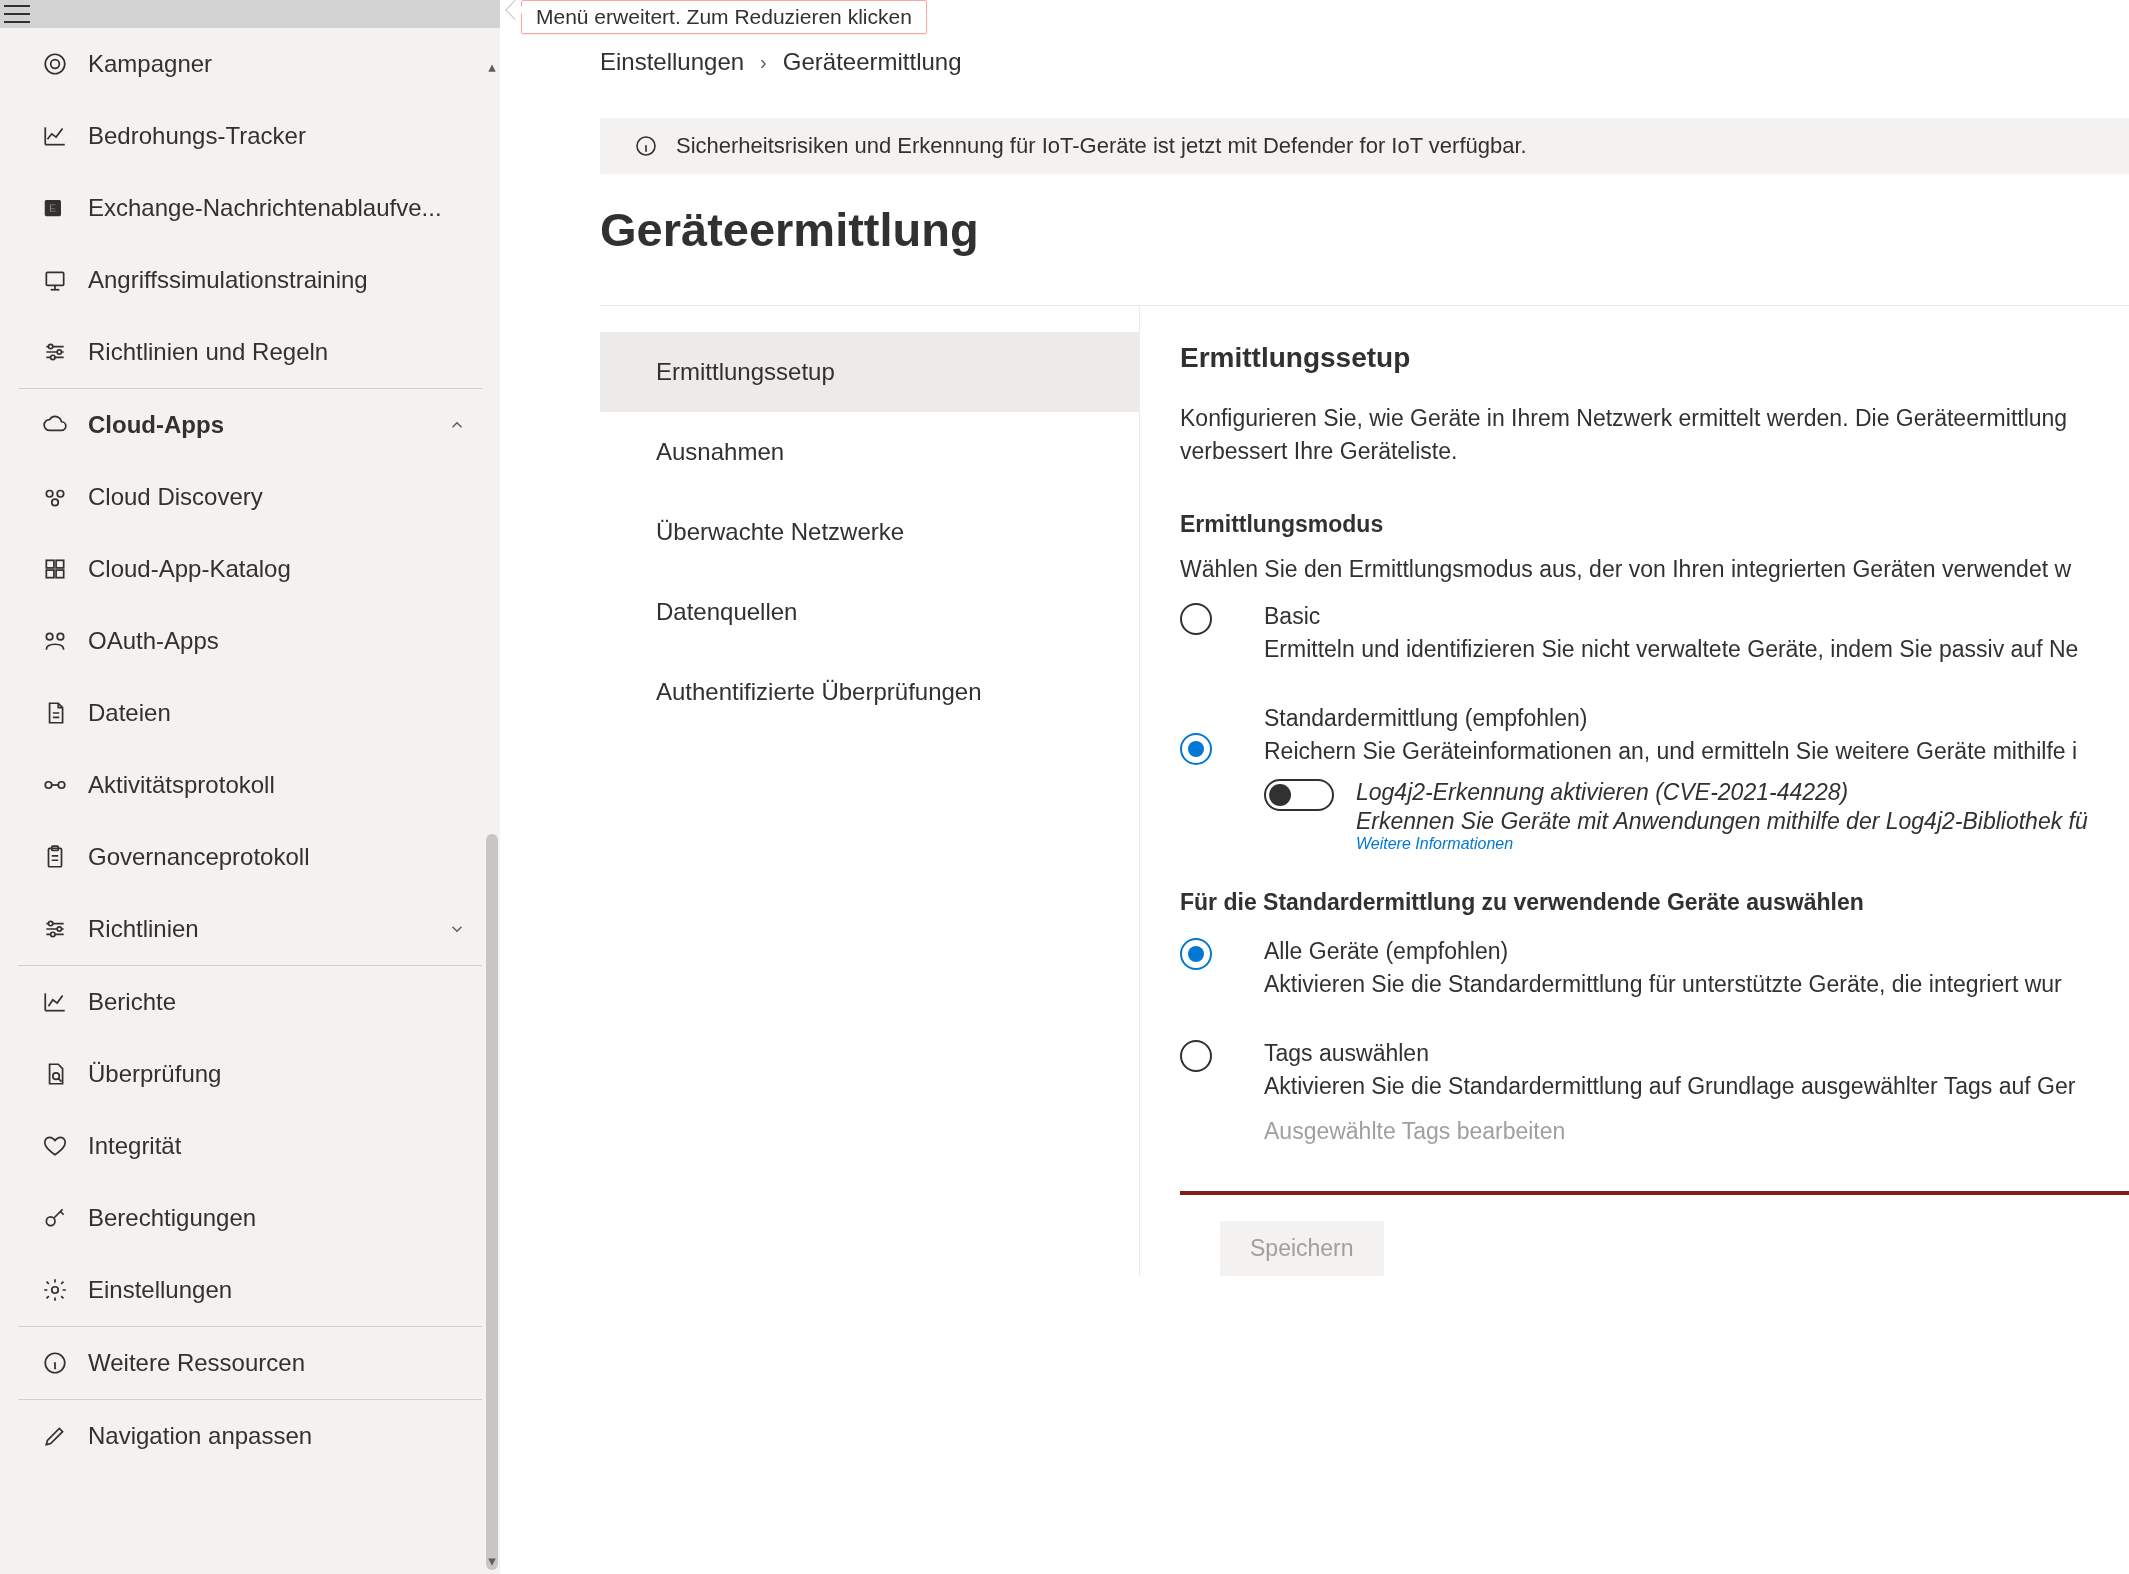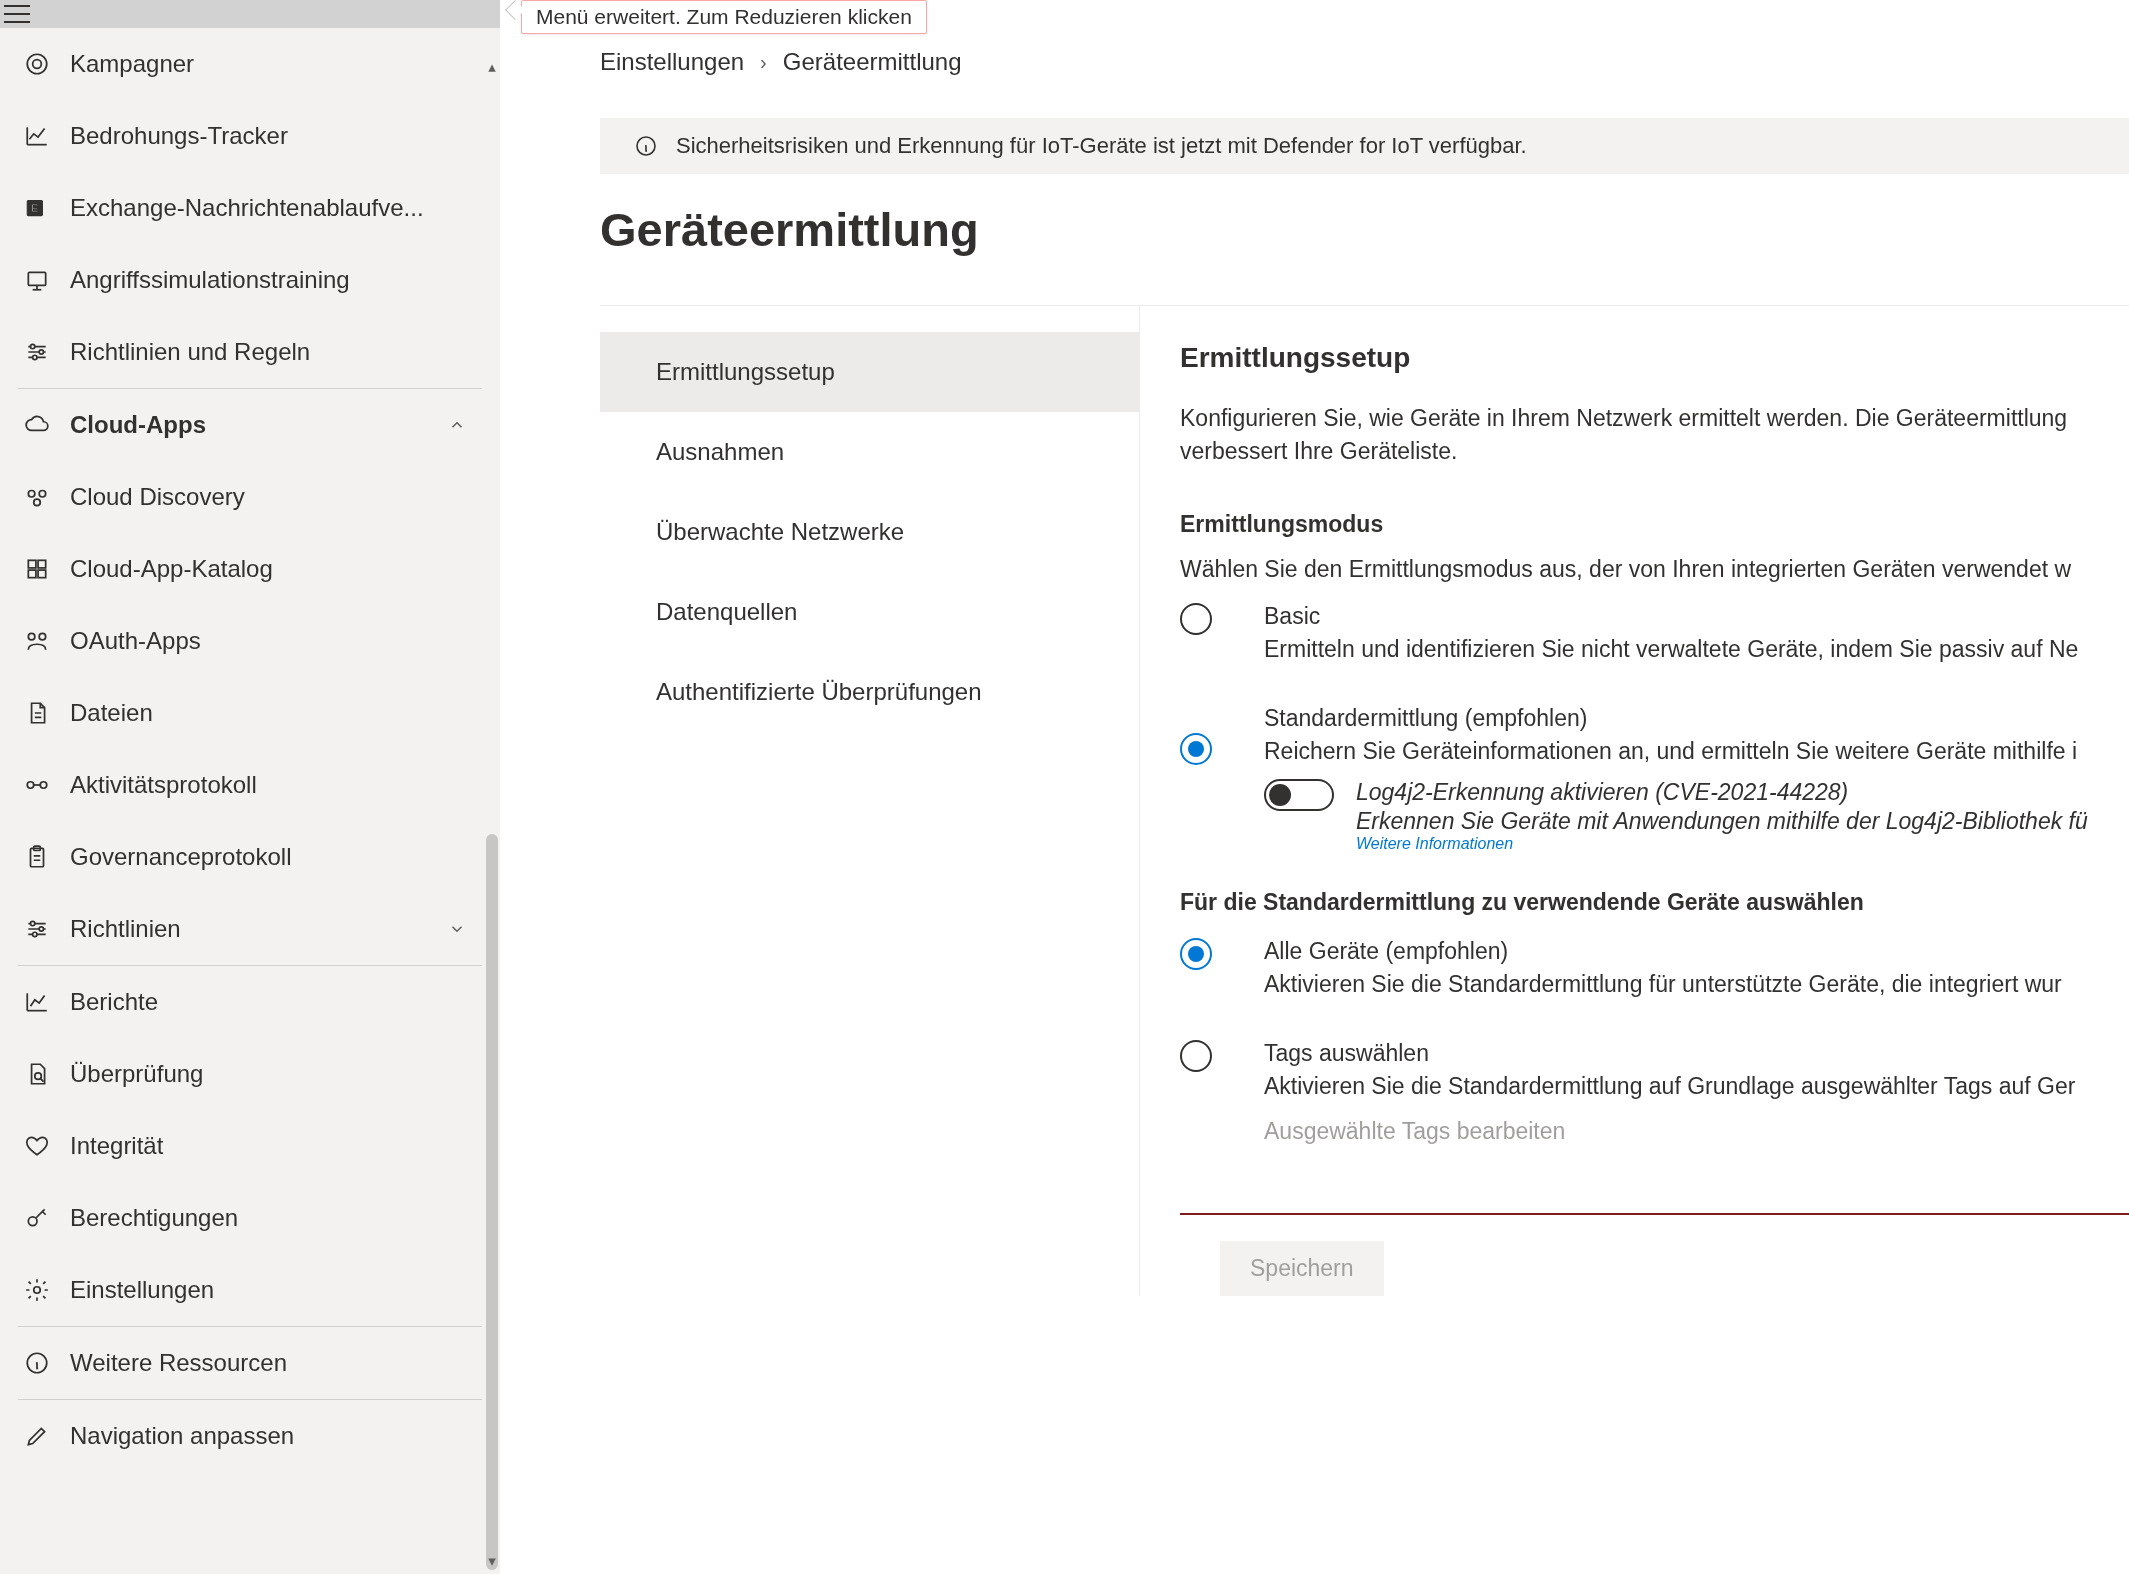--- a/index.html
+++ b/index.html
@@ -23,7 +23,7 @@
     .arrow-up { top:30px; }
     .arrow-down { bottom:6px; }
     .thumb { position:absolute; right:2px; top:806px; width:12px; height:736px; background:#c8c6c4; border-radius:6px; }
-    .nav-item { display:flex; align-items:center; height:72px; padding-left:18px; cursor:pointer; font-size:24px; color:#323130; }
+    .nav-item { display:flex; align-items:center; height:72px; padding-left:36px; cursor:pointer; font-size:24px; color:#323130; }
     .nav-item .ico { width:38px; display:flex; justify-content:center; align-items:center; color:#323130; }
     .nav-item .lbl { margin-left:14px; white-space:nowrap; overflow:hidden; text-overflow:ellipsis; max-width:370px; }
     .nav-item.bold .lbl { font-weight:600; }

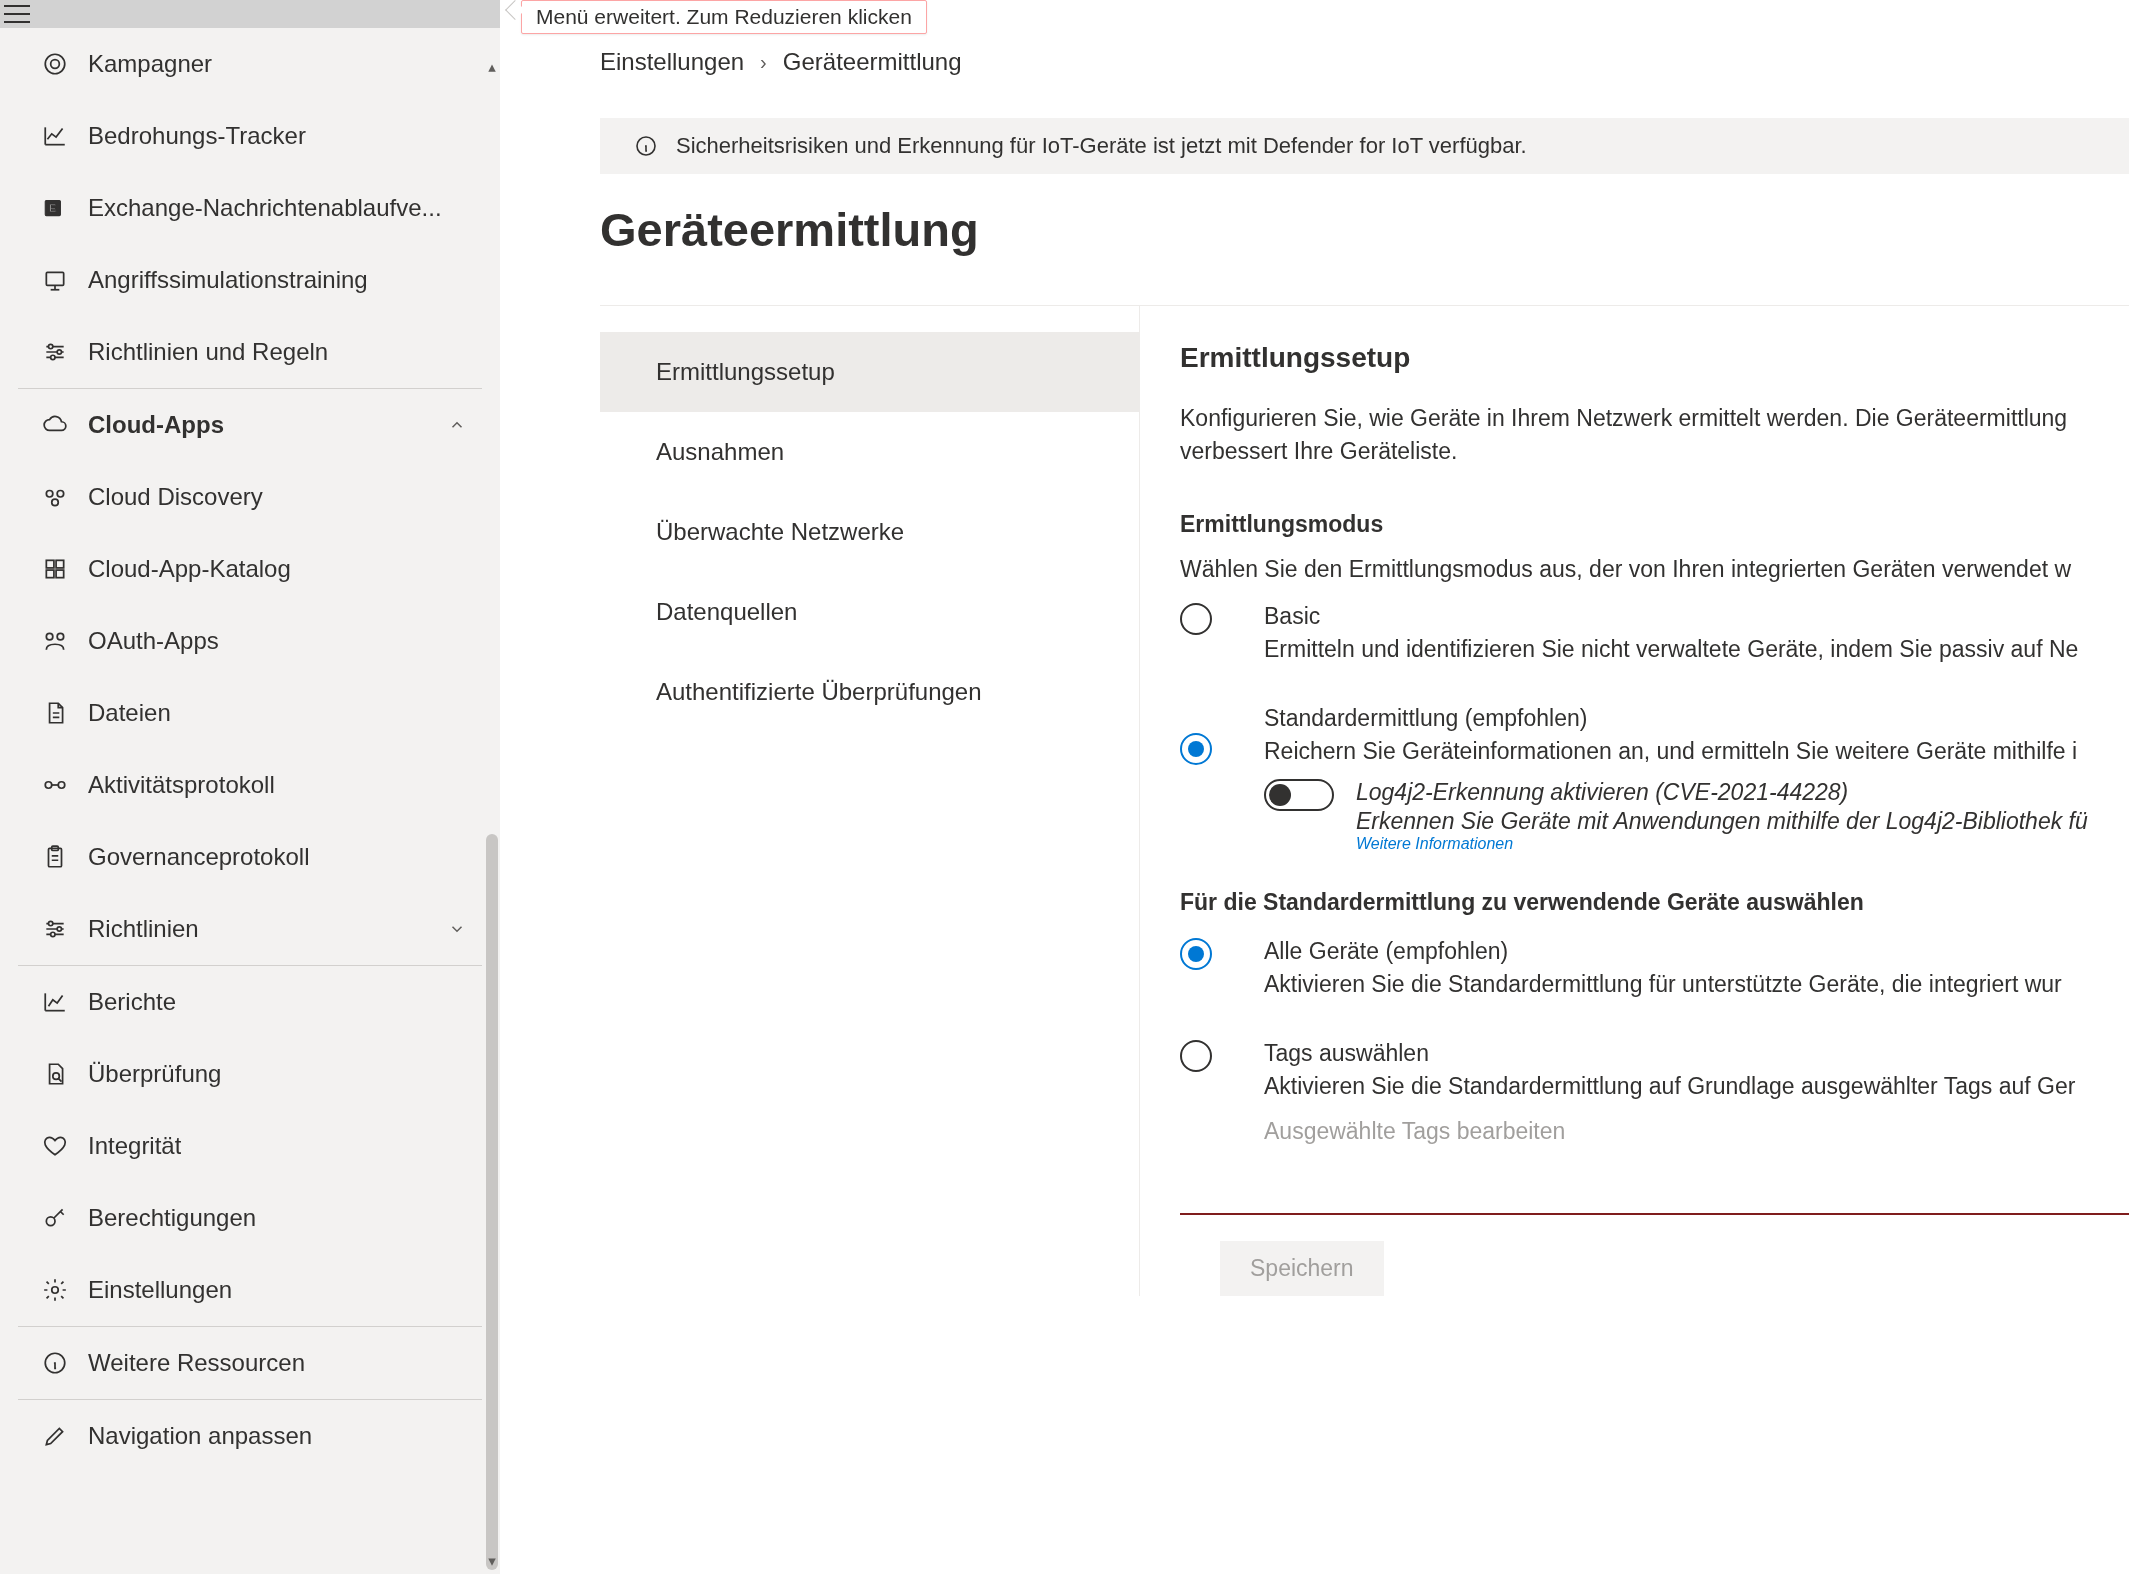--- a/index.html
+++ b/index.html
@@ -70,7 +70,7 @@
 
     .edit-tags { font-size:23px; color:#a19f9d; margin:8px 0 0 84px; cursor:pointer; }
 
-    .save-bar { border-top:2px solid #7f1d1d; margin-top:68px; padding:26px 16px 0 40px; }
+    .save-bar { border-top:4px solid #7f1d1d; margin-top:46px; padding:26px 16px 0 40px; }
     .save-btn { background:#f3f2f1; color:#a19f9d; font-size:23px; padding:14px 30px; border:none; cursor:not-allowed; }
 
     svg { display:block; }

